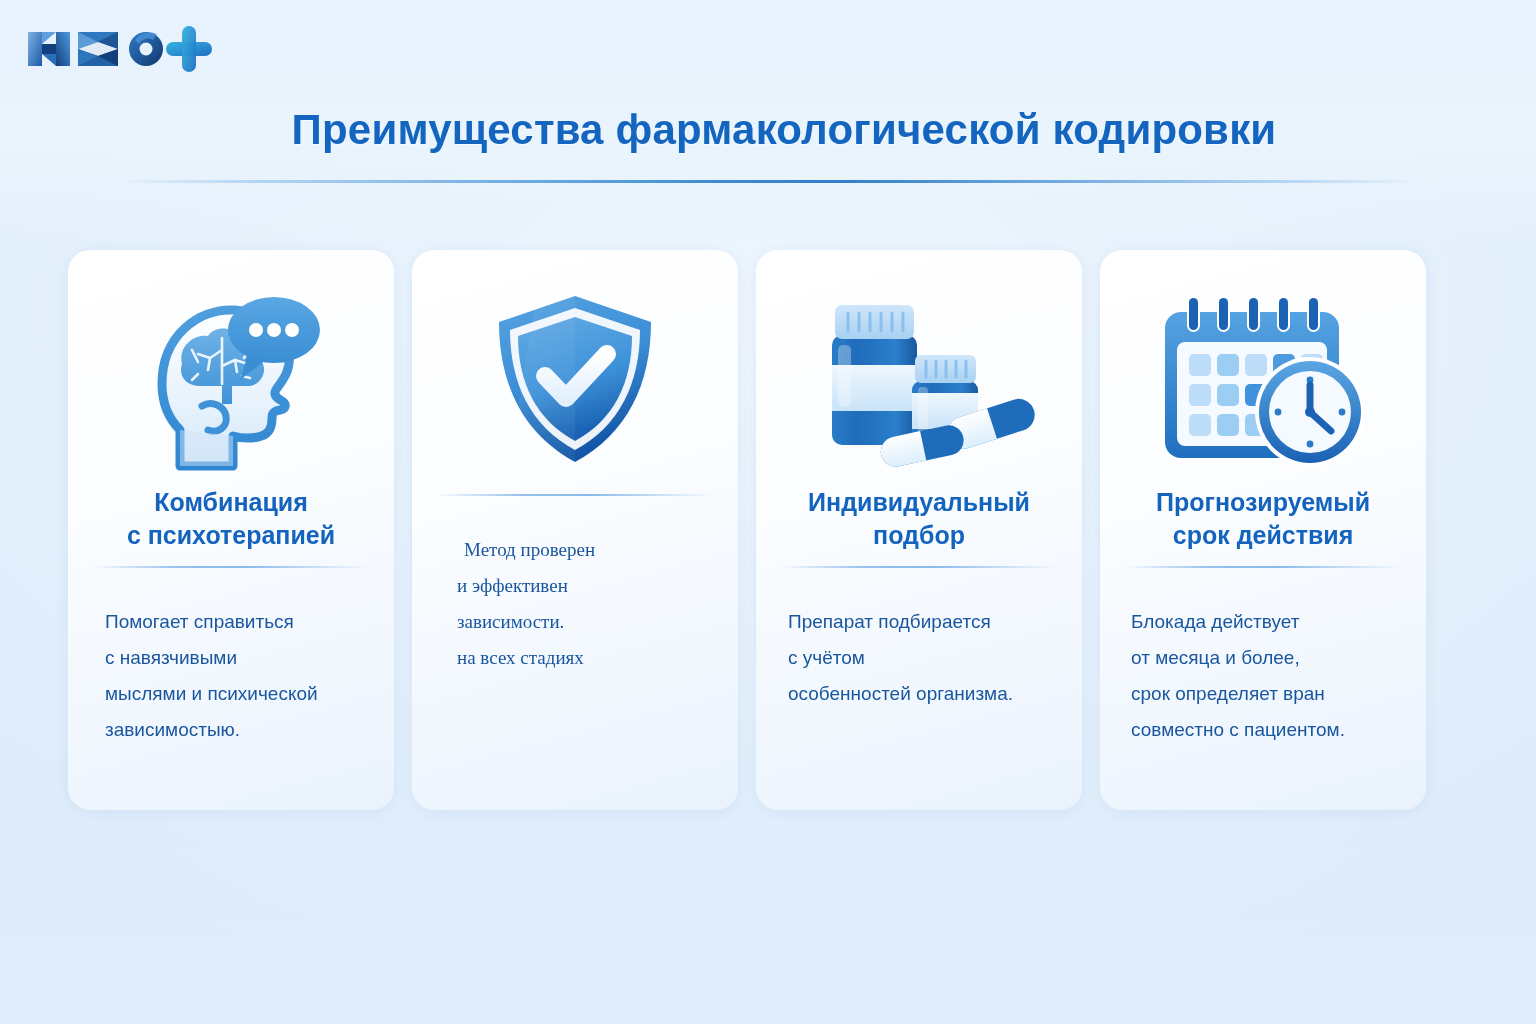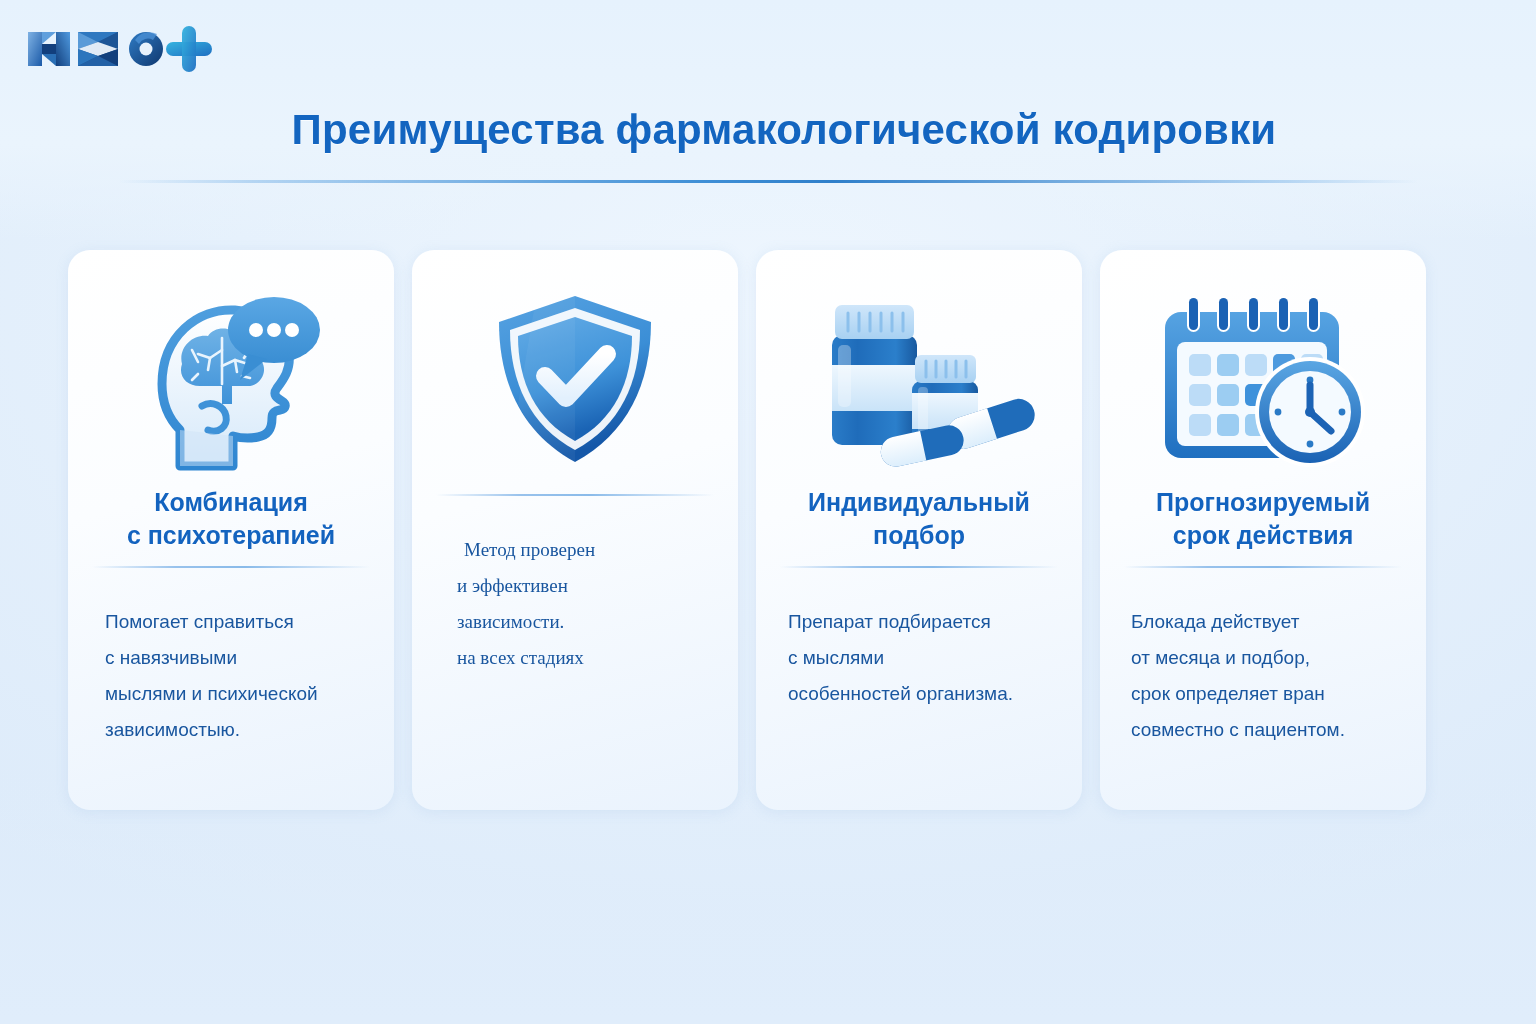--- a/index.html
+++ b/index.html
@@ -397,7 +397,7 @@
       <div class="card-rule"></div>
       <div class="card-body">
         <div class="line">Препарат подбирается</div>
-        <div class="line">с мыслями</div>
+        <div class="line">с учётом</div>
         <div class="line">особенностей организма.</div>
       </div>
     </div>

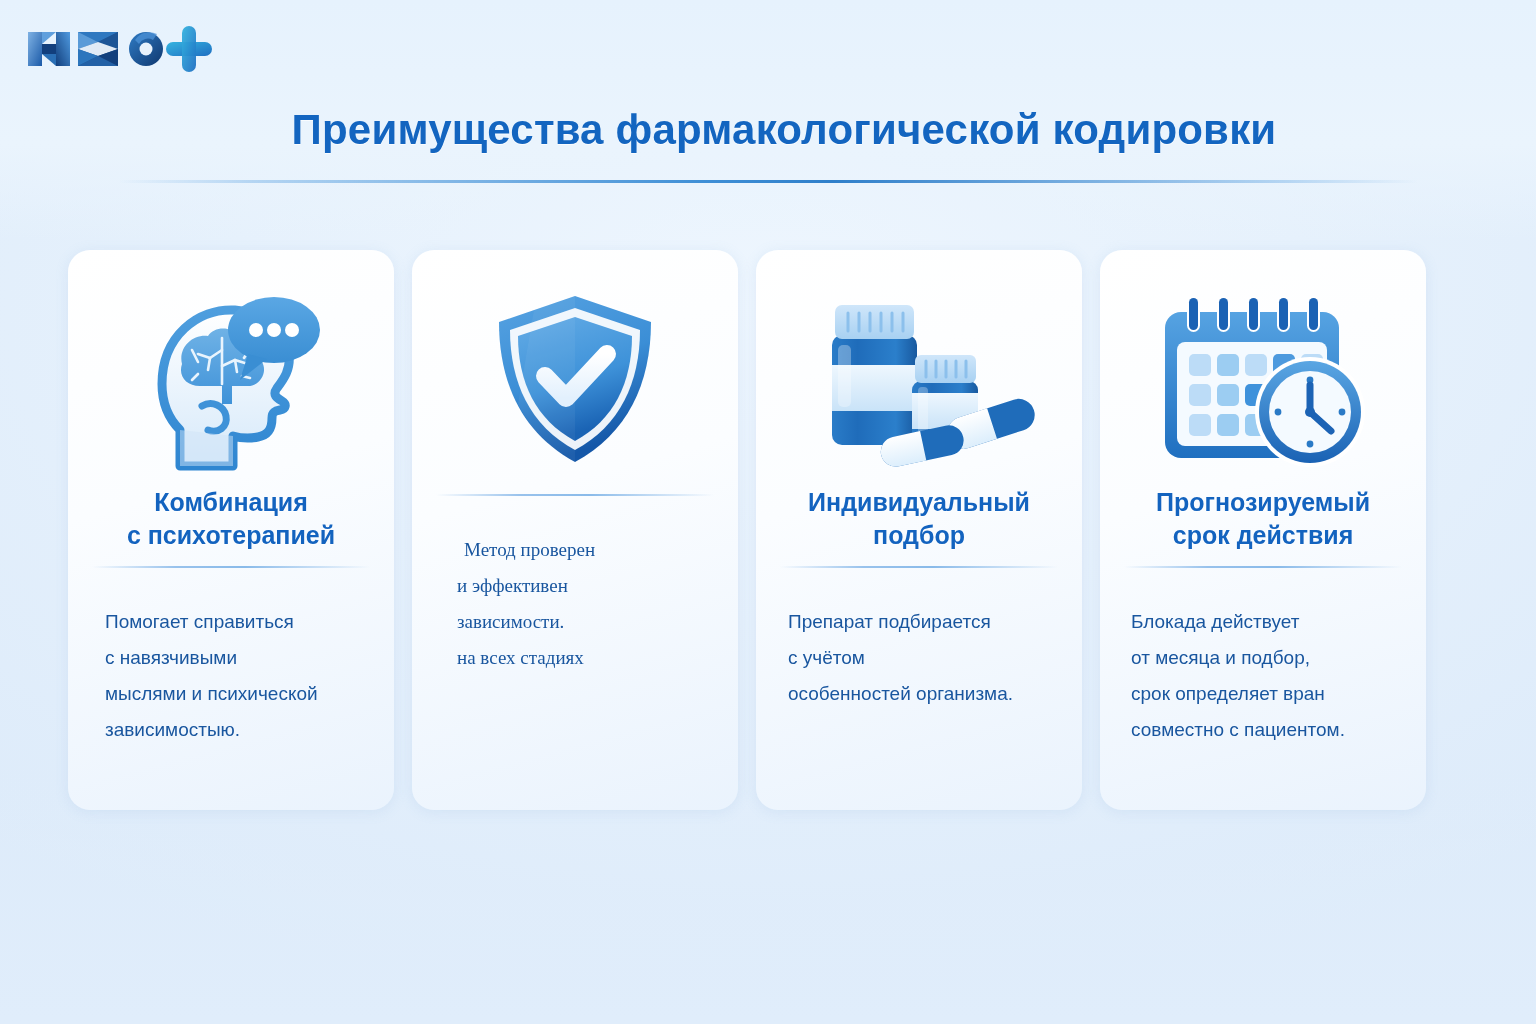--- a/index.html
+++ b/index.html
@@ -472,7 +472,7 @@
       <div class="card-rule"></div>
       <div class="card-body">
         <div class="line">Блокада действует</div>
-        <div class="line">от месяца и подбор,</div>
+        <div class="line">от месяца и более,</div>
         <div class="line">срок определяет вран</div>
         <div class="line">совместно с пациентом.</div>
       </div>

